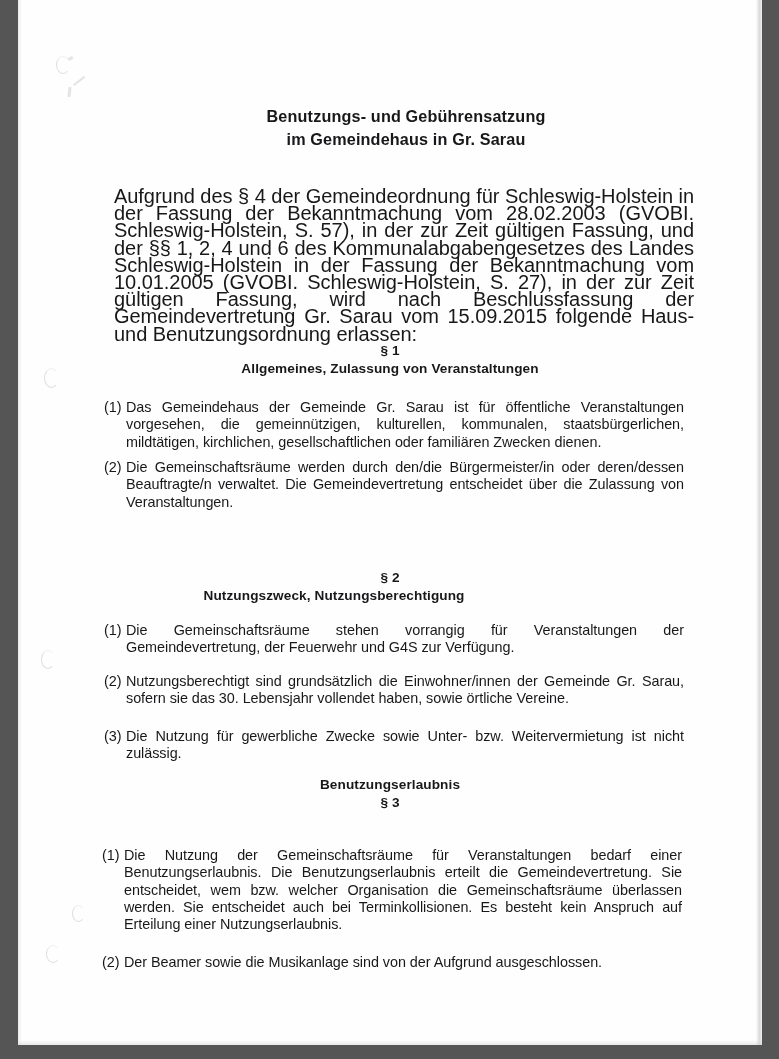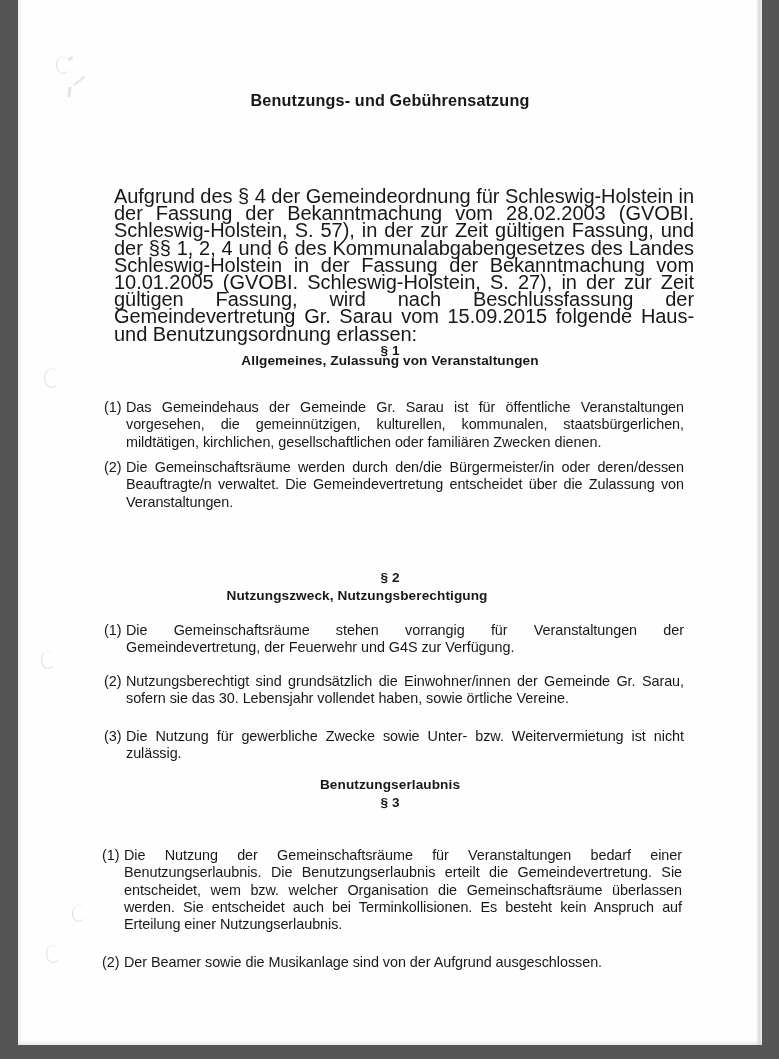--- a/index.html
+++ b/index.html
@@ -93,7 +93,7 @@
     font-size: 16.2px;
     line-height: 23px;
     letter-spacing: 0.15px;
-    margin: 0;
+    margin: 16px;
     padding: 0;
   }
   .doc-title > div { white-space: nowrap; }

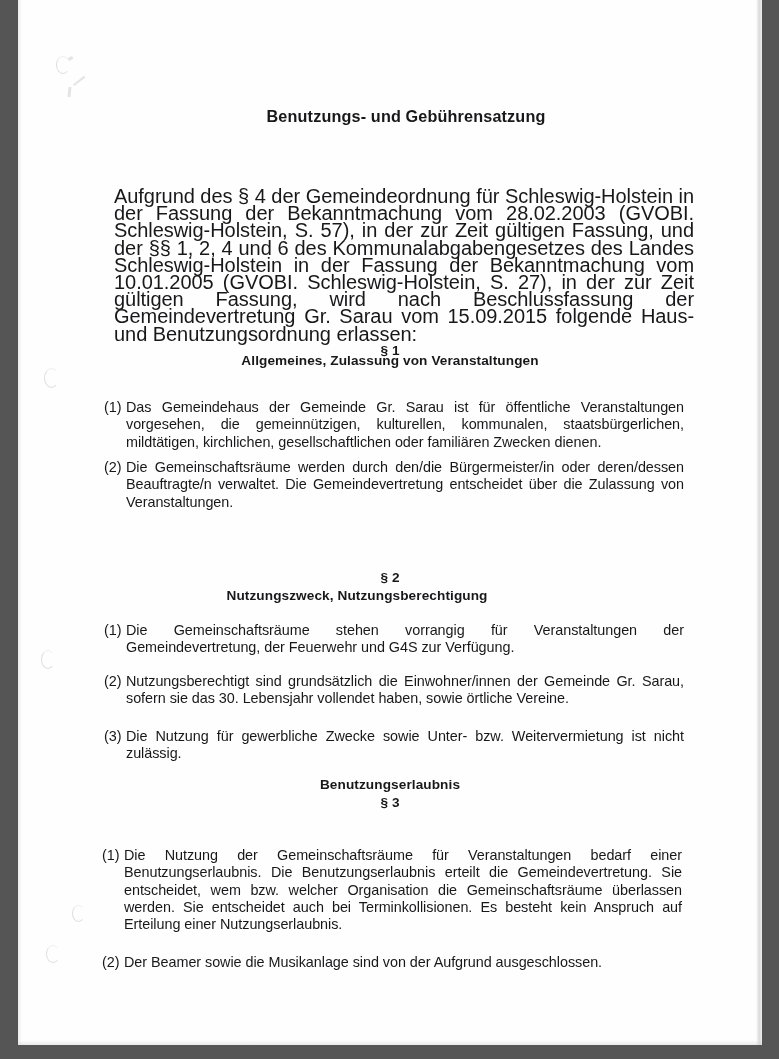--- a/index.html
+++ b/index.html
@@ -165,6 +165,7 @@
 
       <div class="doc-title" style="position:absolute; left:0; top:89px; width:744px;">
         <div>Benutzungs- und Gebührensatzung</div>
+        <div>im Gemeindehaus in Gr. Sarau</div>
       </div>
 
       <div class="intro j" style="top:188px;">Aufgrund des § 4 der Gemeindeordnung für Schleswig-Holstein in der Fassung der Bekanntmachung vom 28.02.2003 (GVOBI. Schleswig-Holstein, S. 57), in der zur Zeit gültigen Fassung, und der §§ 1, 2, 4 und 6 des Kommunalabgabengesetzes des Landes Schleswig-Holstein in der Fassung der Bekanntmachung vom 10.01.2005 (GVOBI. Schleswig-Holstein, S. 27), in der zur Zeit gültigen Fassung, wird nach Beschlussfassung der Gemeindevertretung Gr. Sarau vom 15.09.2015 folgende Haus- und Benutzungsordnung erlassen:</div>

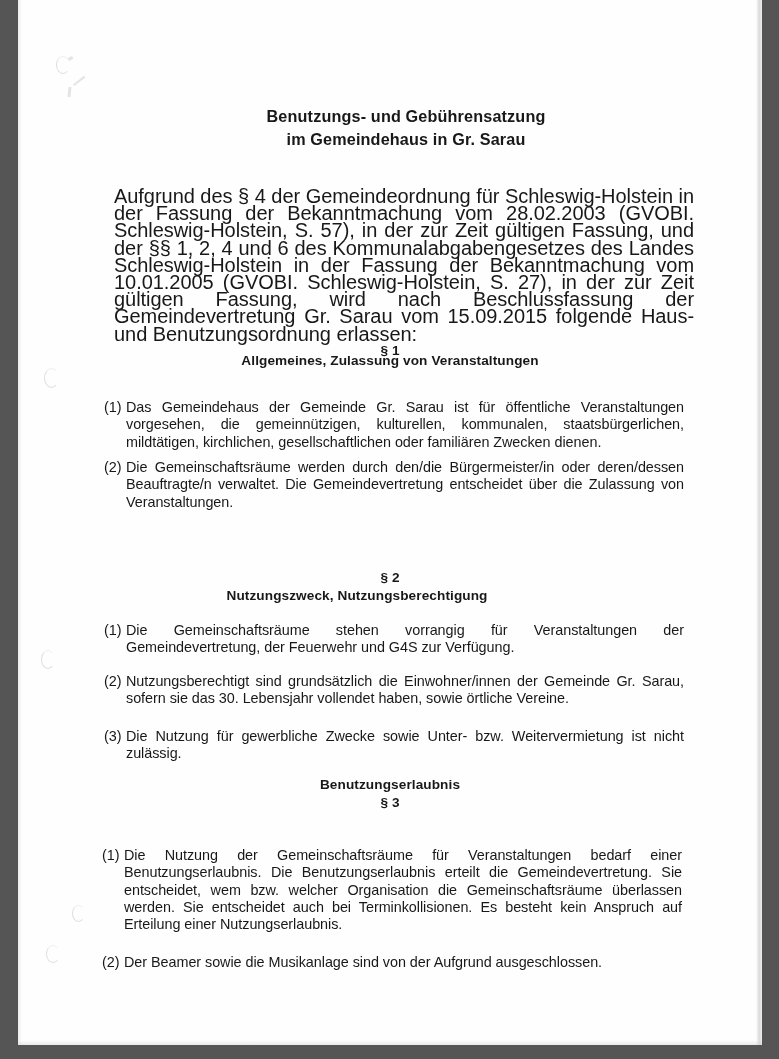--- a/index.html
+++ b/index.html
@@ -171,7 +171,7 @@
       <div class="intro j" style="top:188px;">Aufgrund des § 4 der Gemeindeordnung für Schleswig-Holstein in der Fassung der Bekanntmachung vom 28.02.2003 (GVOBI. Schleswig-Holstein, S. 57), in der zur Zeit gültigen Fassung, und der §§ 1, 2, 4 und 6 des Kommunalabgabengesetzes des Landes Schleswig-Holstein in der Fassung der Bekanntmachung vom 10.01.2005 (GVOBI. Schleswig-Holstein, S. 27), in der zur Zeit gültigen Fassung, wird nach Beschlussfassung der Gemeindevertretung Gr. Sarau vom 15.09.2015 folgende Haus- und Benutzungsordnung erlassen:</div>
 
       <div class="sec-head" style="position:absolute; left:0; top:342px; width:744px;">§ 1</div>
-      <div class="sec-head" style="position:absolute; left:0; top:352px; width:744px;">Allgemeines, Zulassung von Veranstaltungen</div>
+      <div class="sec-head" style="position:absolute; left:0; top:360px; width:744px;">Allgemeines, Zulassung von Veranstaltungen</div>
 
       <div class="para" style="left:86px; top:399px;">
         <span class="marker">(1)</span>

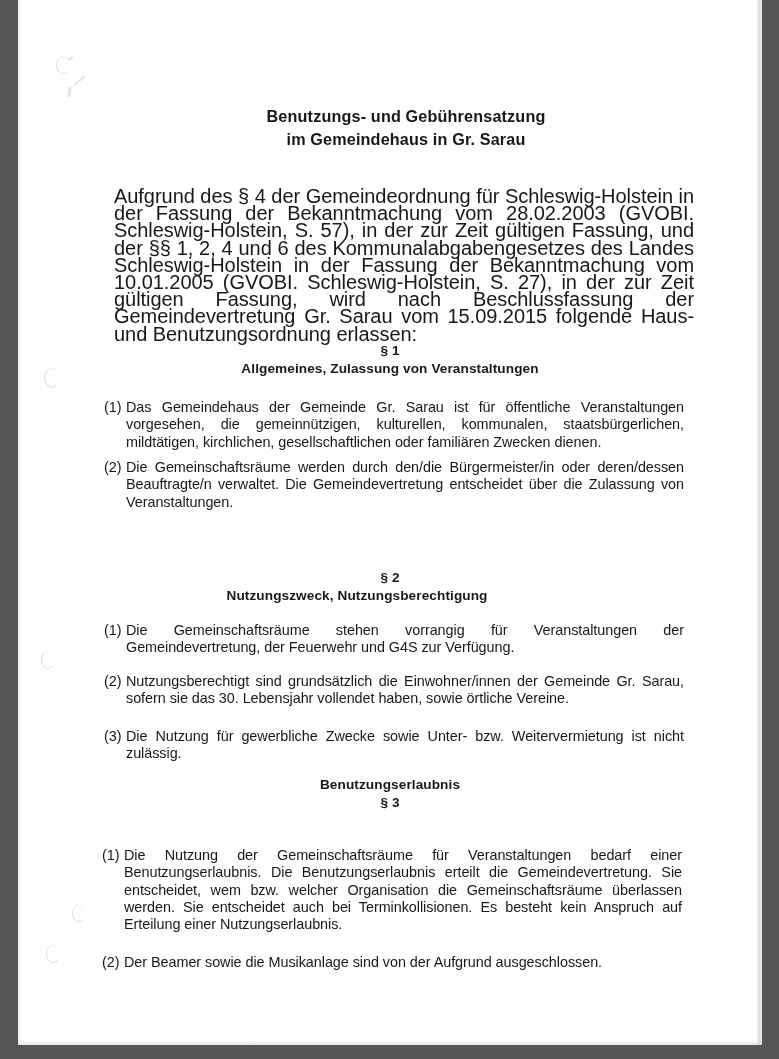--- a/index.html
+++ b/index.html
@@ -184,7 +184,7 @@
       </div>
 
       <div class="sec-head" style="position:absolute; left:0; top:569px; width:744px;">§ 2</div>
-      <div class="sec-head" style="position:absolute; left:0; top:587px; width:632px;padding-left:23px;">Nutzungszweck, Nutzungsberechtigung</div>
+      <div class="sec-head" style="position:absolute; left:0; top:587px; width:632px;">Nutzungszweck, Nutzungsberechtigung</div>
 
       <div class="para" style="left:86px; top:622px;">
         <span class="marker">(1)</span>

